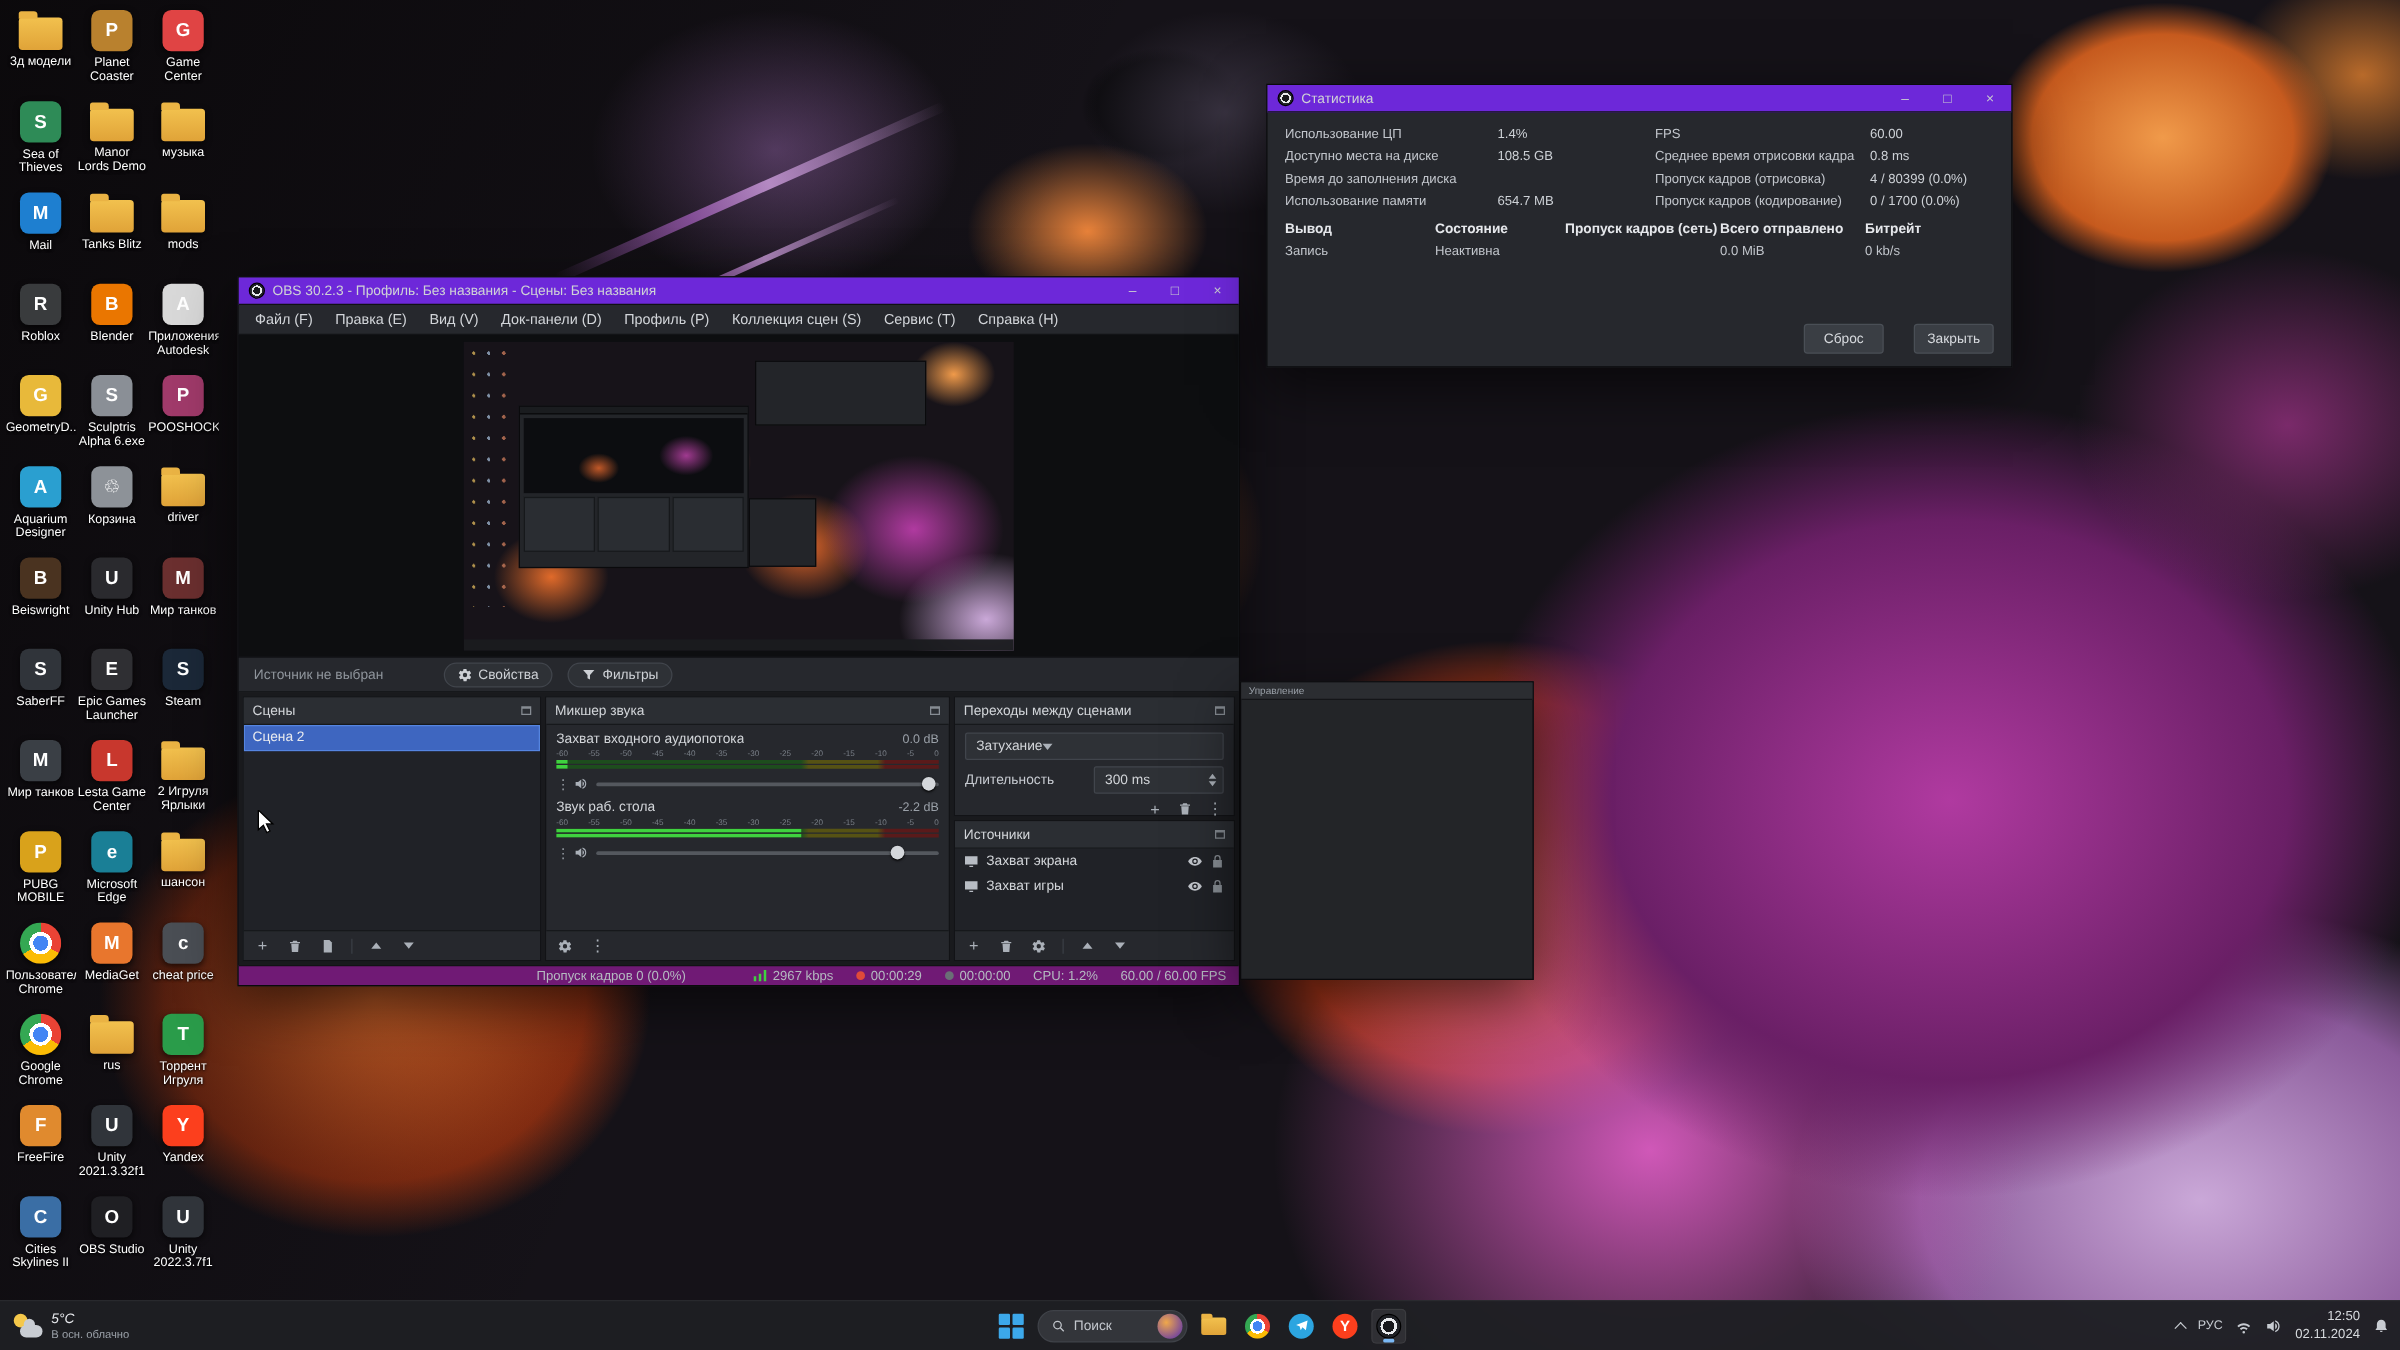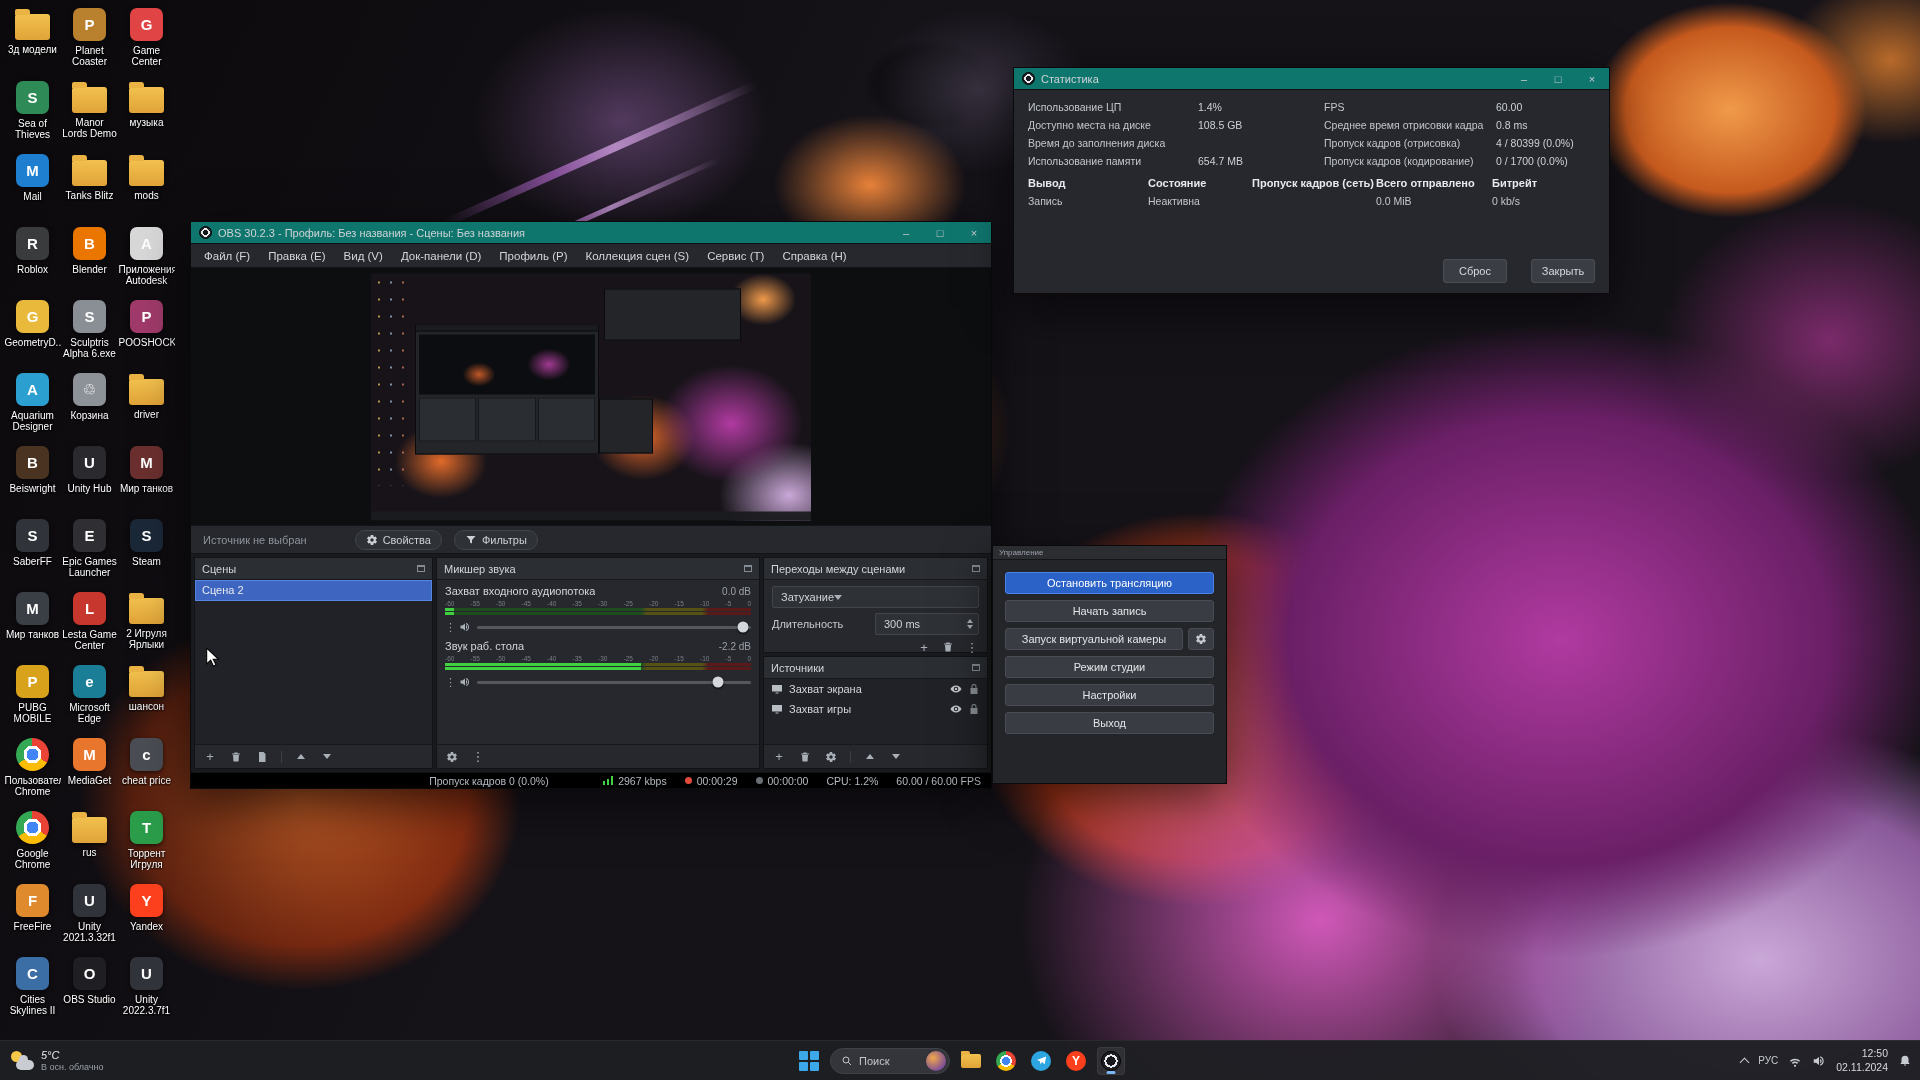--- a/index.html
+++ b/index.html
@@ -50,7 +50,7 @@
   
   .win{position:absolute;background:#26282d;border:1px solid #0a0a0c;color:#d6d8dc;
        box-shadow:0 14px 44px rgba(0,0,0,.6);z-index:5;}
-  .titlebar{height:22px;display:flex;align-items:center;padding-left:8px;background:#0f766e;
+  .titlebar{height:22px;display:flex;align-items:center;padding-left:8px;background:#6d28d9;
             border-bottom:1px solid #101113;}
   .obs-badge{width:13px;height:13px;border-radius:50%;flex:none;margin-right:6px;border:1px solid #000;
             background:radial-gradient(circle,#17181c 0 36%,#e8eaed 36% 54%,#24262b 54%);}

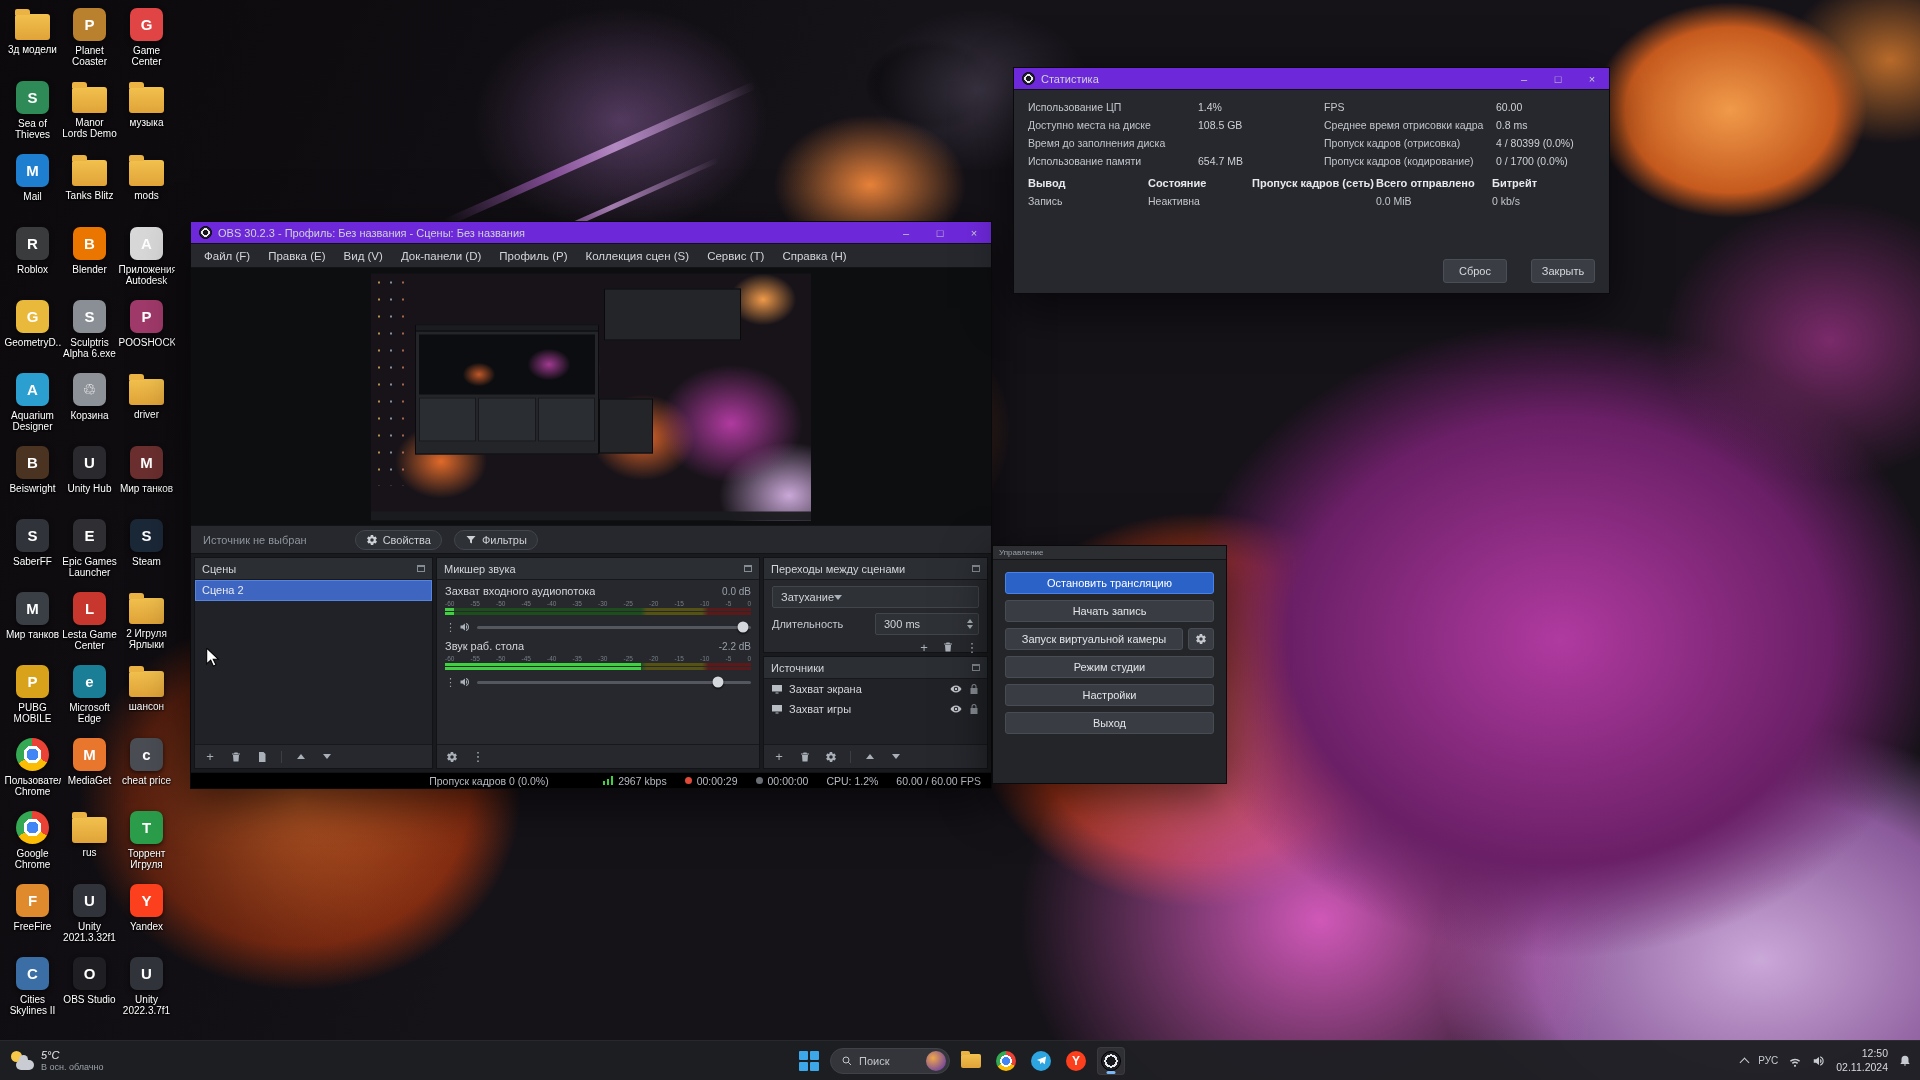--- a/index.html
+++ b/index.html
@@ -986,21 +986,6 @@
 
   <div class="dock">
     <div class="dock-title">Управление</div>
-    <div class="dock-body">
-      <button class="dbtn primary">Остановить трансляцию</button>
-      <button class="dbtn">Начать запись</button>
-      <div class="vcrow">
-        <button class="dbtn main">Запуск виртуальной камеры</button>
-        <span class="gearbtn">
-            <svg class="ic">
-              <use href="#i-gear"></use>
-            </svg>
-          </span>
-      </div>
-      <button class="dbtn">Режим студии</button>
-      <button class="dbtn">Настройки</button>
-      <button class="dbtn">Выход</button>
-    </div>
   </div>
 
   <div class="taskbar">

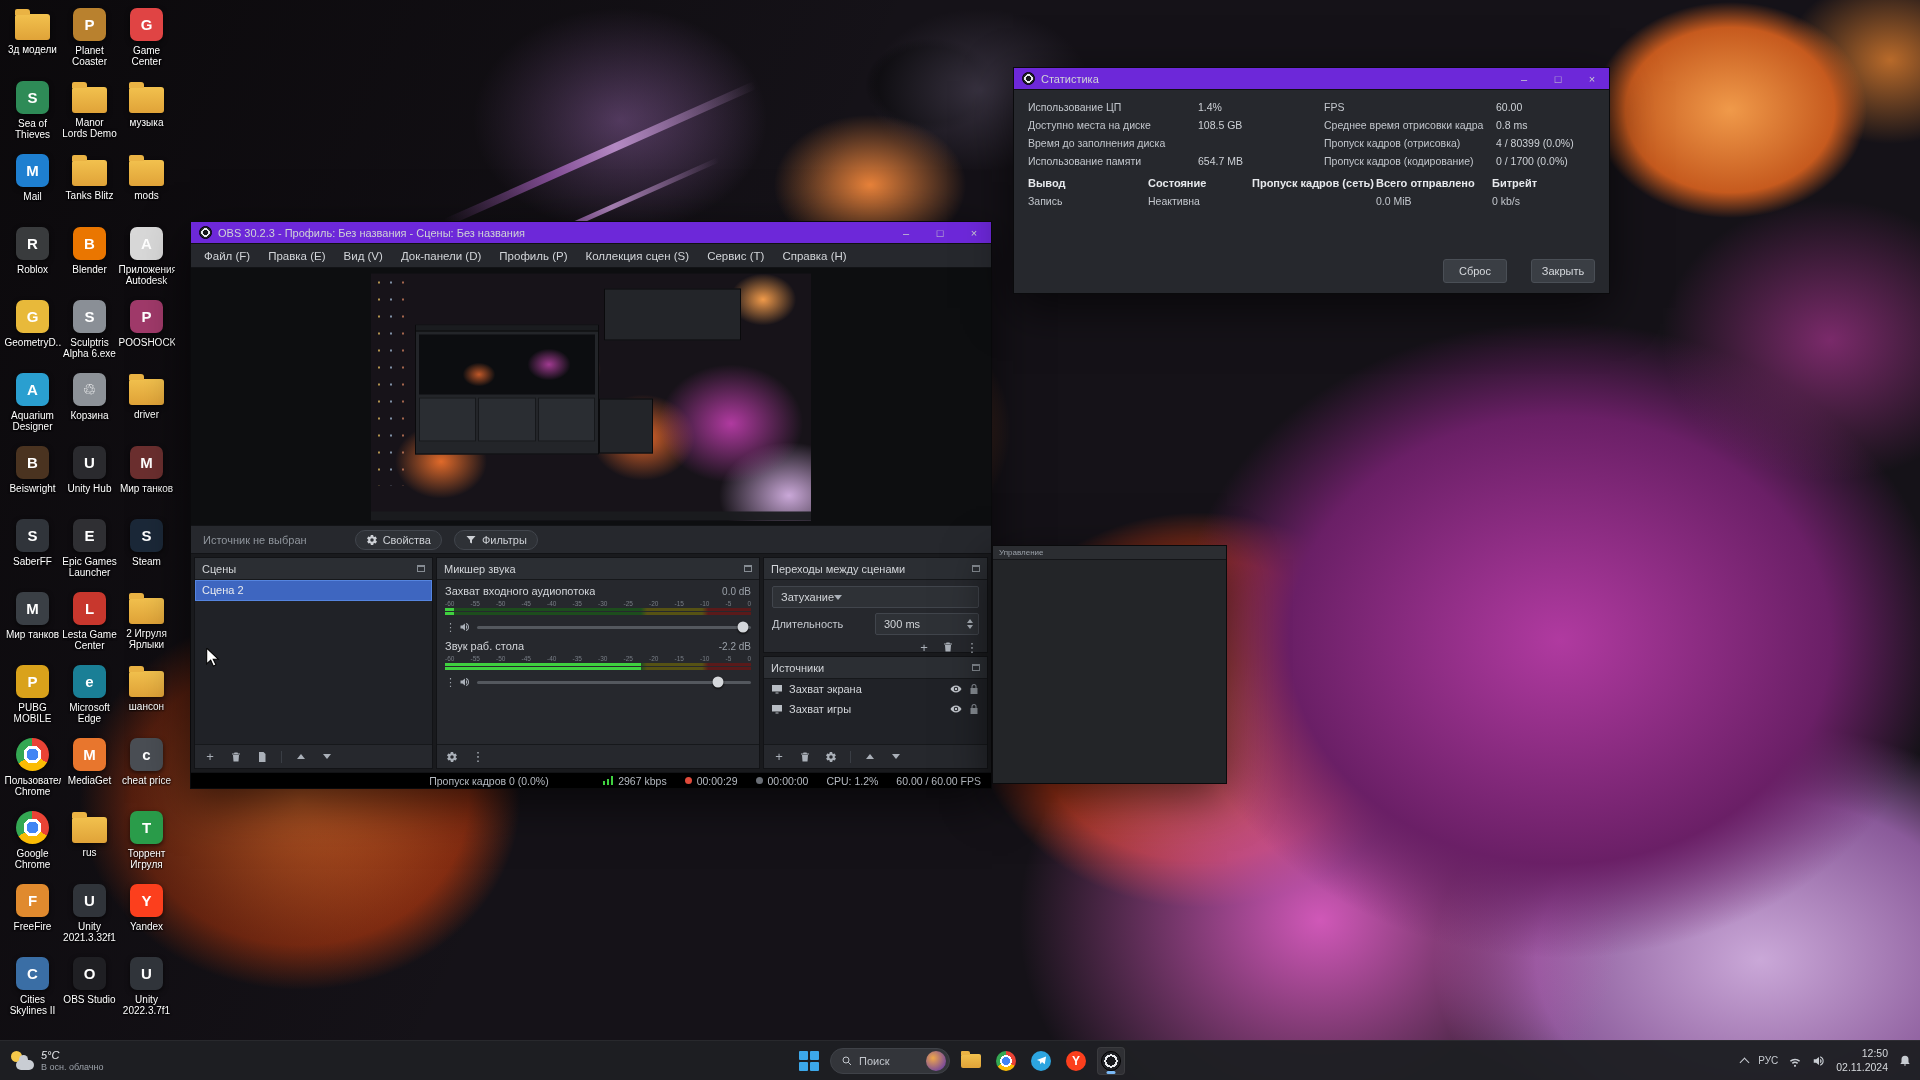--- a/index.html
+++ b/index.html
@@ -164,7 +164,7 @@
   .lockb{color:#8a9097;}
 
   .statusbar{height:20px;display:flex;align-items:center;justify-content:flex-end;gap:18px;
-      padding:0 10px;background:#000000;border-top:1px solid #121316;font-size:10.5px;color:#b4b9c0;flex:1;}
+      padding:0 10px;background:#701a75;border-top:1px solid #121316;font-size:10.5px;color:#b4b9c0;flex:1;}
   .sb-item{display:flex;align-items:center;gap:5px;}
   .sb-drop{margin-right:36px;}
   .sig{display:flex;align-items:flex-end;gap:1.5px;}

